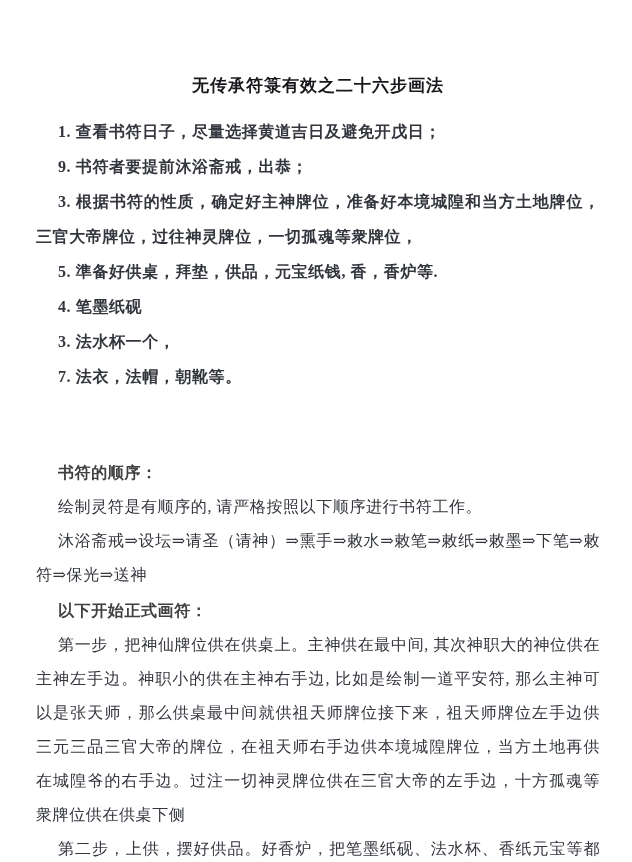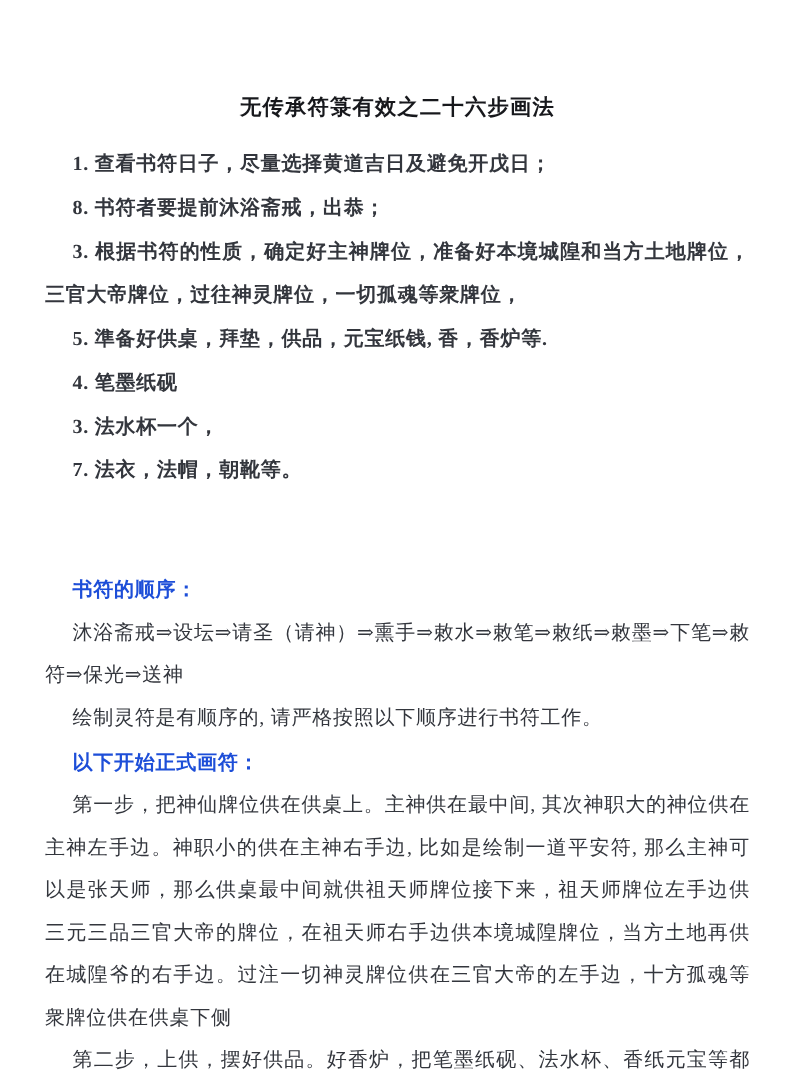--- a/index.html
+++ b/index.html
@@ -61,7 +61,7 @@
 
   <div class="numbered-list">
     <p class="para">1. 查看书符日子，尽量选择黄道吉日及避免开戊日；</p>
-    <p class="para">8. 书符者要提前沐浴斋戒，出恭；</p>
+    <p class="para">9. 书符者要提前沐浴斋戒，出恭；</p>
     <p class="para">3. 根据书符的性质，确定好主神牌位，准备好本境城隍和当方土地牌位，三官大帝牌位，过往神灵牌位，一切孤魂等衆牌位，</p>
     <p class="para">5. 準备好供桌，拜垫，供品，元宝纸钱, 香，香炉等.</p>
     <p class="para">4. 笔墨纸砚</p>

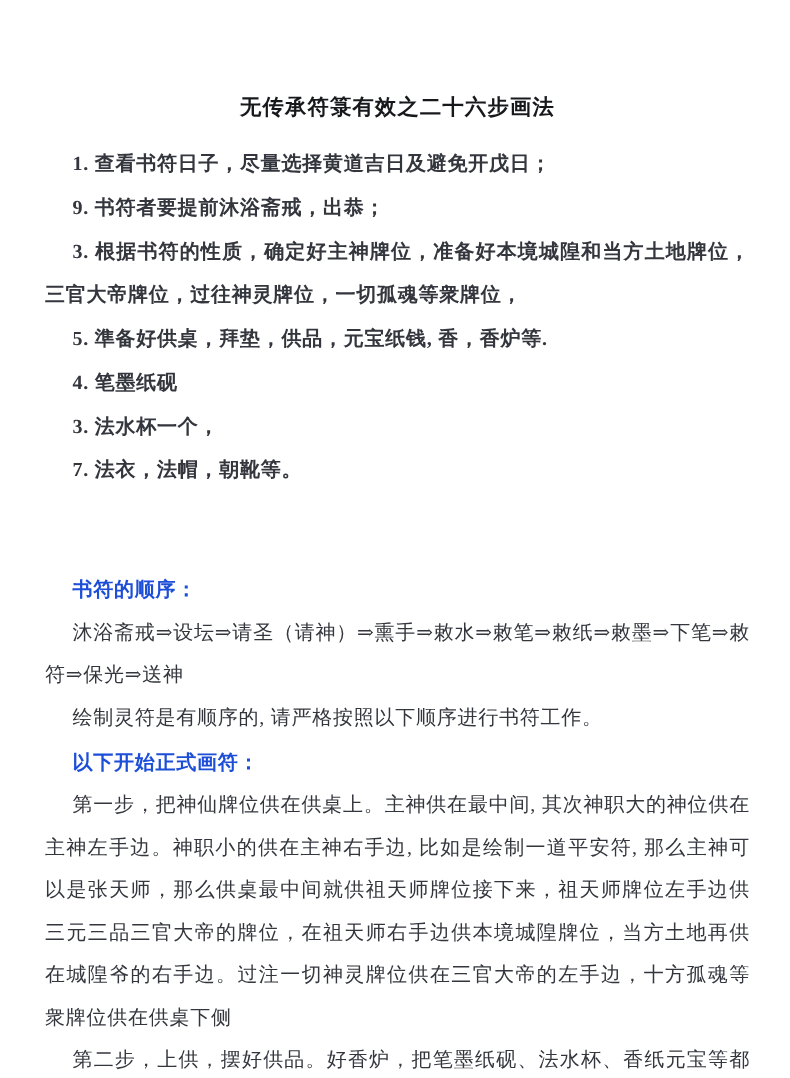--- a/index.html
+++ b/index.html
@@ -44,7 +44,7 @@
     margin: 0;
     font-size: 16px;
     font-weight: bold;
-    color: #1d4ed8;
+    color: #404040;
     line-height: 34px;
     text-indent: 22px;
     letter-spacing: 0.6px;

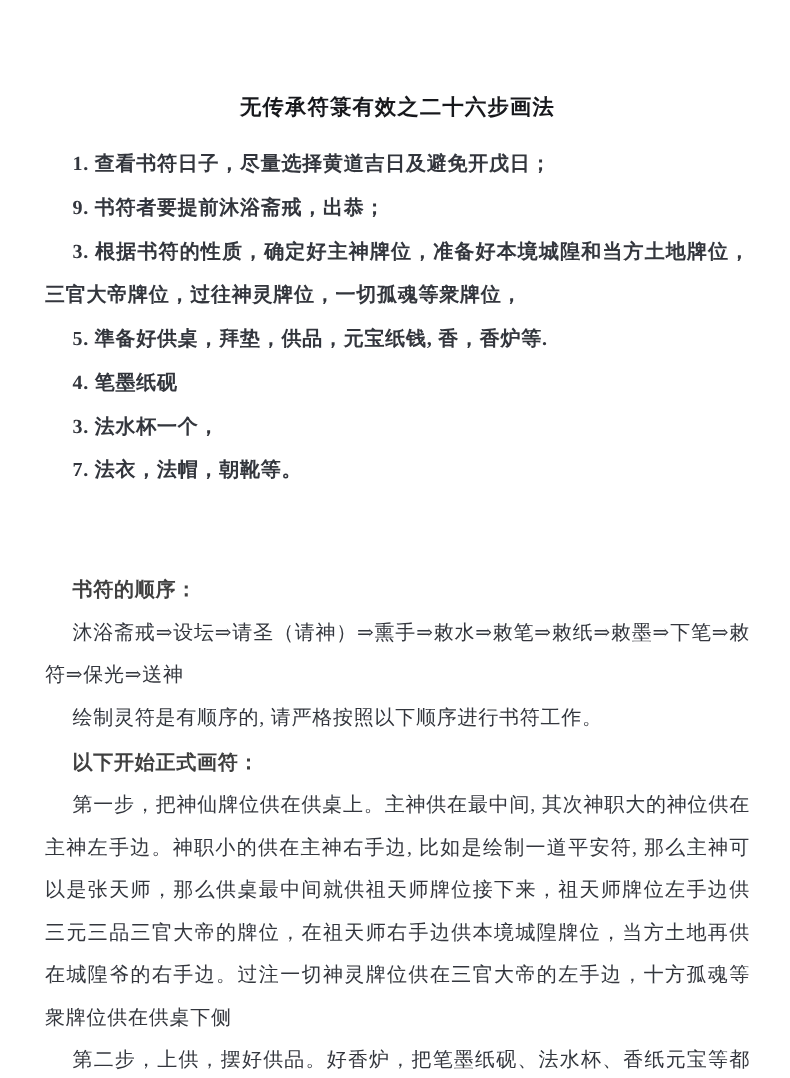--- a/index.html
+++ b/index.html
@@ -73,8 +73,8 @@
 
   <div>
     <h2 class="section-heading">书符的顺序：</h2>
+    <p class="para">绘制灵符是有顺序的, 请严格按照以下顺序进行书符工作。</p>
     <p class="para">沐浴斋戒⇒设坛⇒请圣（请神）⇒熏手⇒敕水⇒敕笔⇒敕纸⇒敕墨⇒下笔⇒敕符⇒保光⇒送神</p>
-    <p class="para">绘制灵符是有顺序的, 请严格按照以下顺序进行书符工作。</p>
   </div>
 
   <div class="gap-small"></div>

